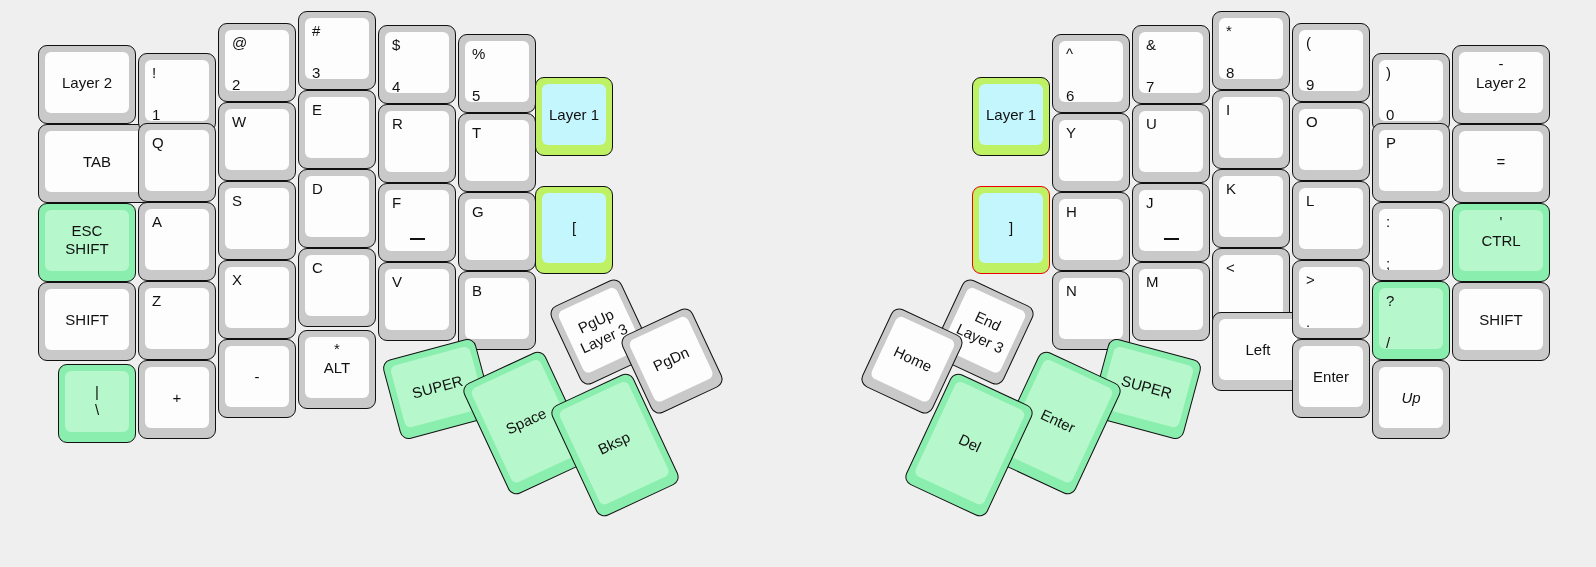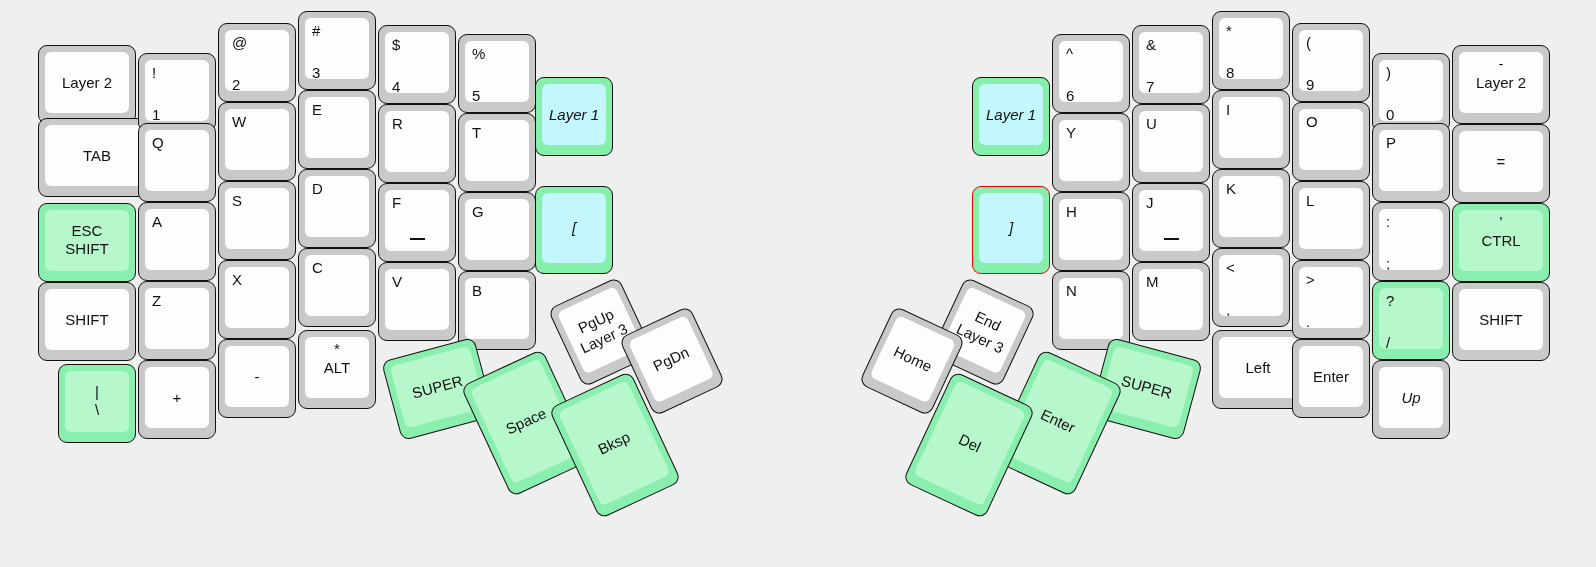--- a/index.html
+++ b/index.html
@@ -43,7 +43,7 @@
   
   .key.green  { background: #89eeae; border-color: #111111; }
   .key.green  > .face { background: #b6f7cc; }
-  .key.blue   { background: #86efac; border-color: #111111; font-style: italic; }
+  .key.blue   { background: #bef264; border-color: #111111; }
   .key.blue   > .face { background: #c4f6fd; }
   .key.blue.sel { border-color: #ee0000; }
 

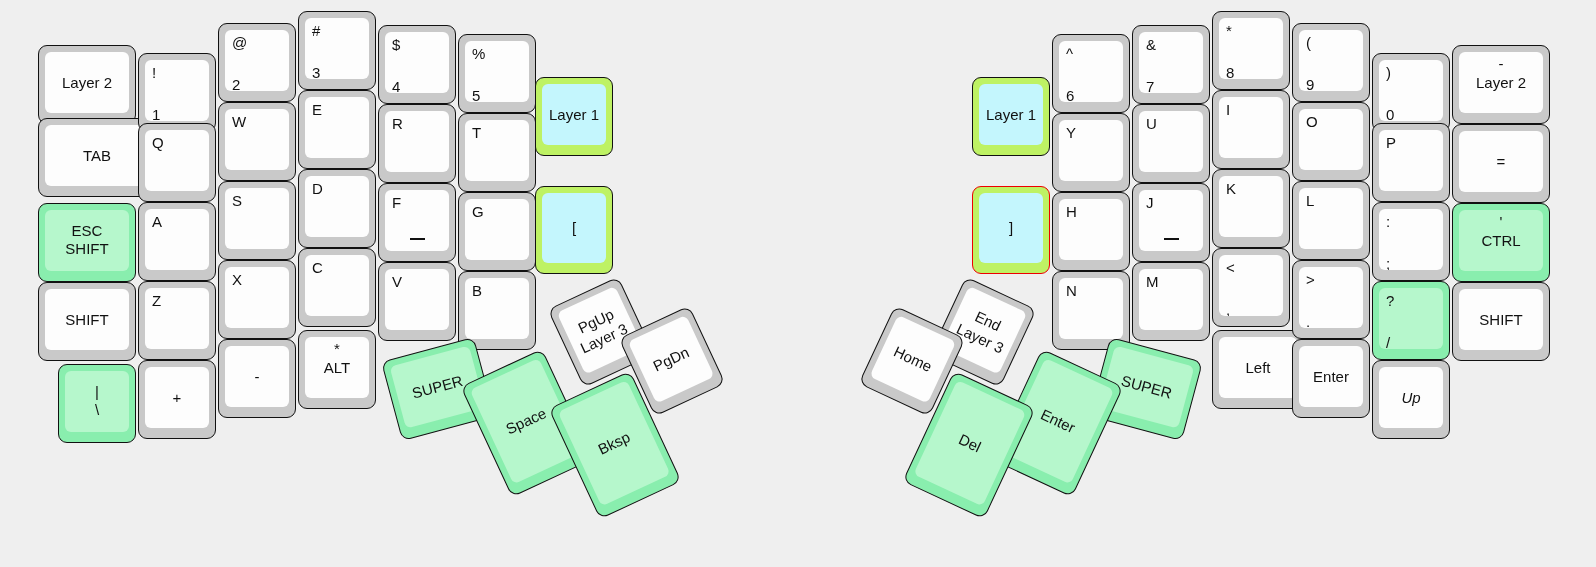--- a/index.html
+++ b/index.html
@@ -92,7 +92,7 @@
           <div class="lg ctr">Layer 2</div>
         </div>
       </div>
-      <div class="key" style="left: 38px; top: 118px; width: 118px; height: 79px; text-decoration: underline;">
+      <div class="key" style="left: 38px; top: 124px; width: 118px; height: 79px; text-decoration: underline;">
         <div class="face">
           <div class="lg ctr">TAB</div>
         </div>

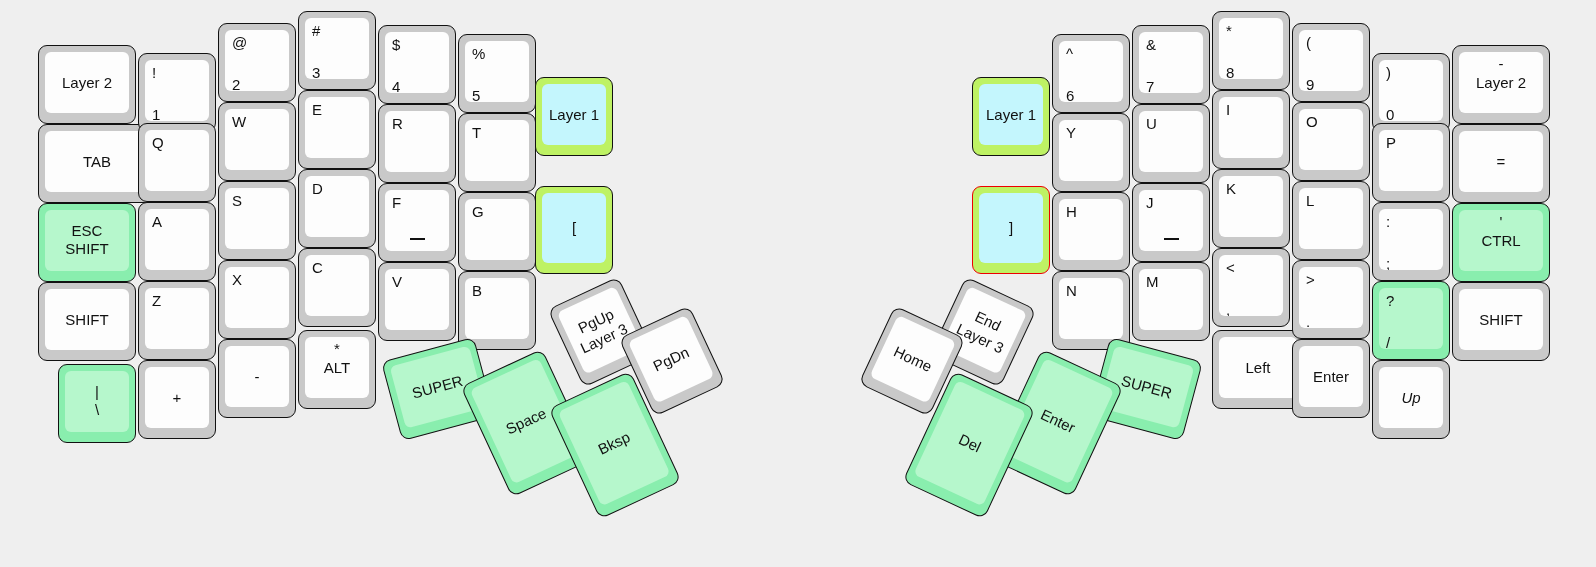--- a/index.html
+++ b/index.html
@@ -349,7 +349,7 @@
           <div class="lg bl">,</div>
         </div>
       </div>
-      <div class="key" style="left: 1212px; top: 330px; width: 92px; height: 79px;">
+      <div class="key" style="left: 1212px; top: 312px; width: 92px; height: 79px;">
         <div class="face">
           <div class="lg ctr">Left</div>
         </div>

